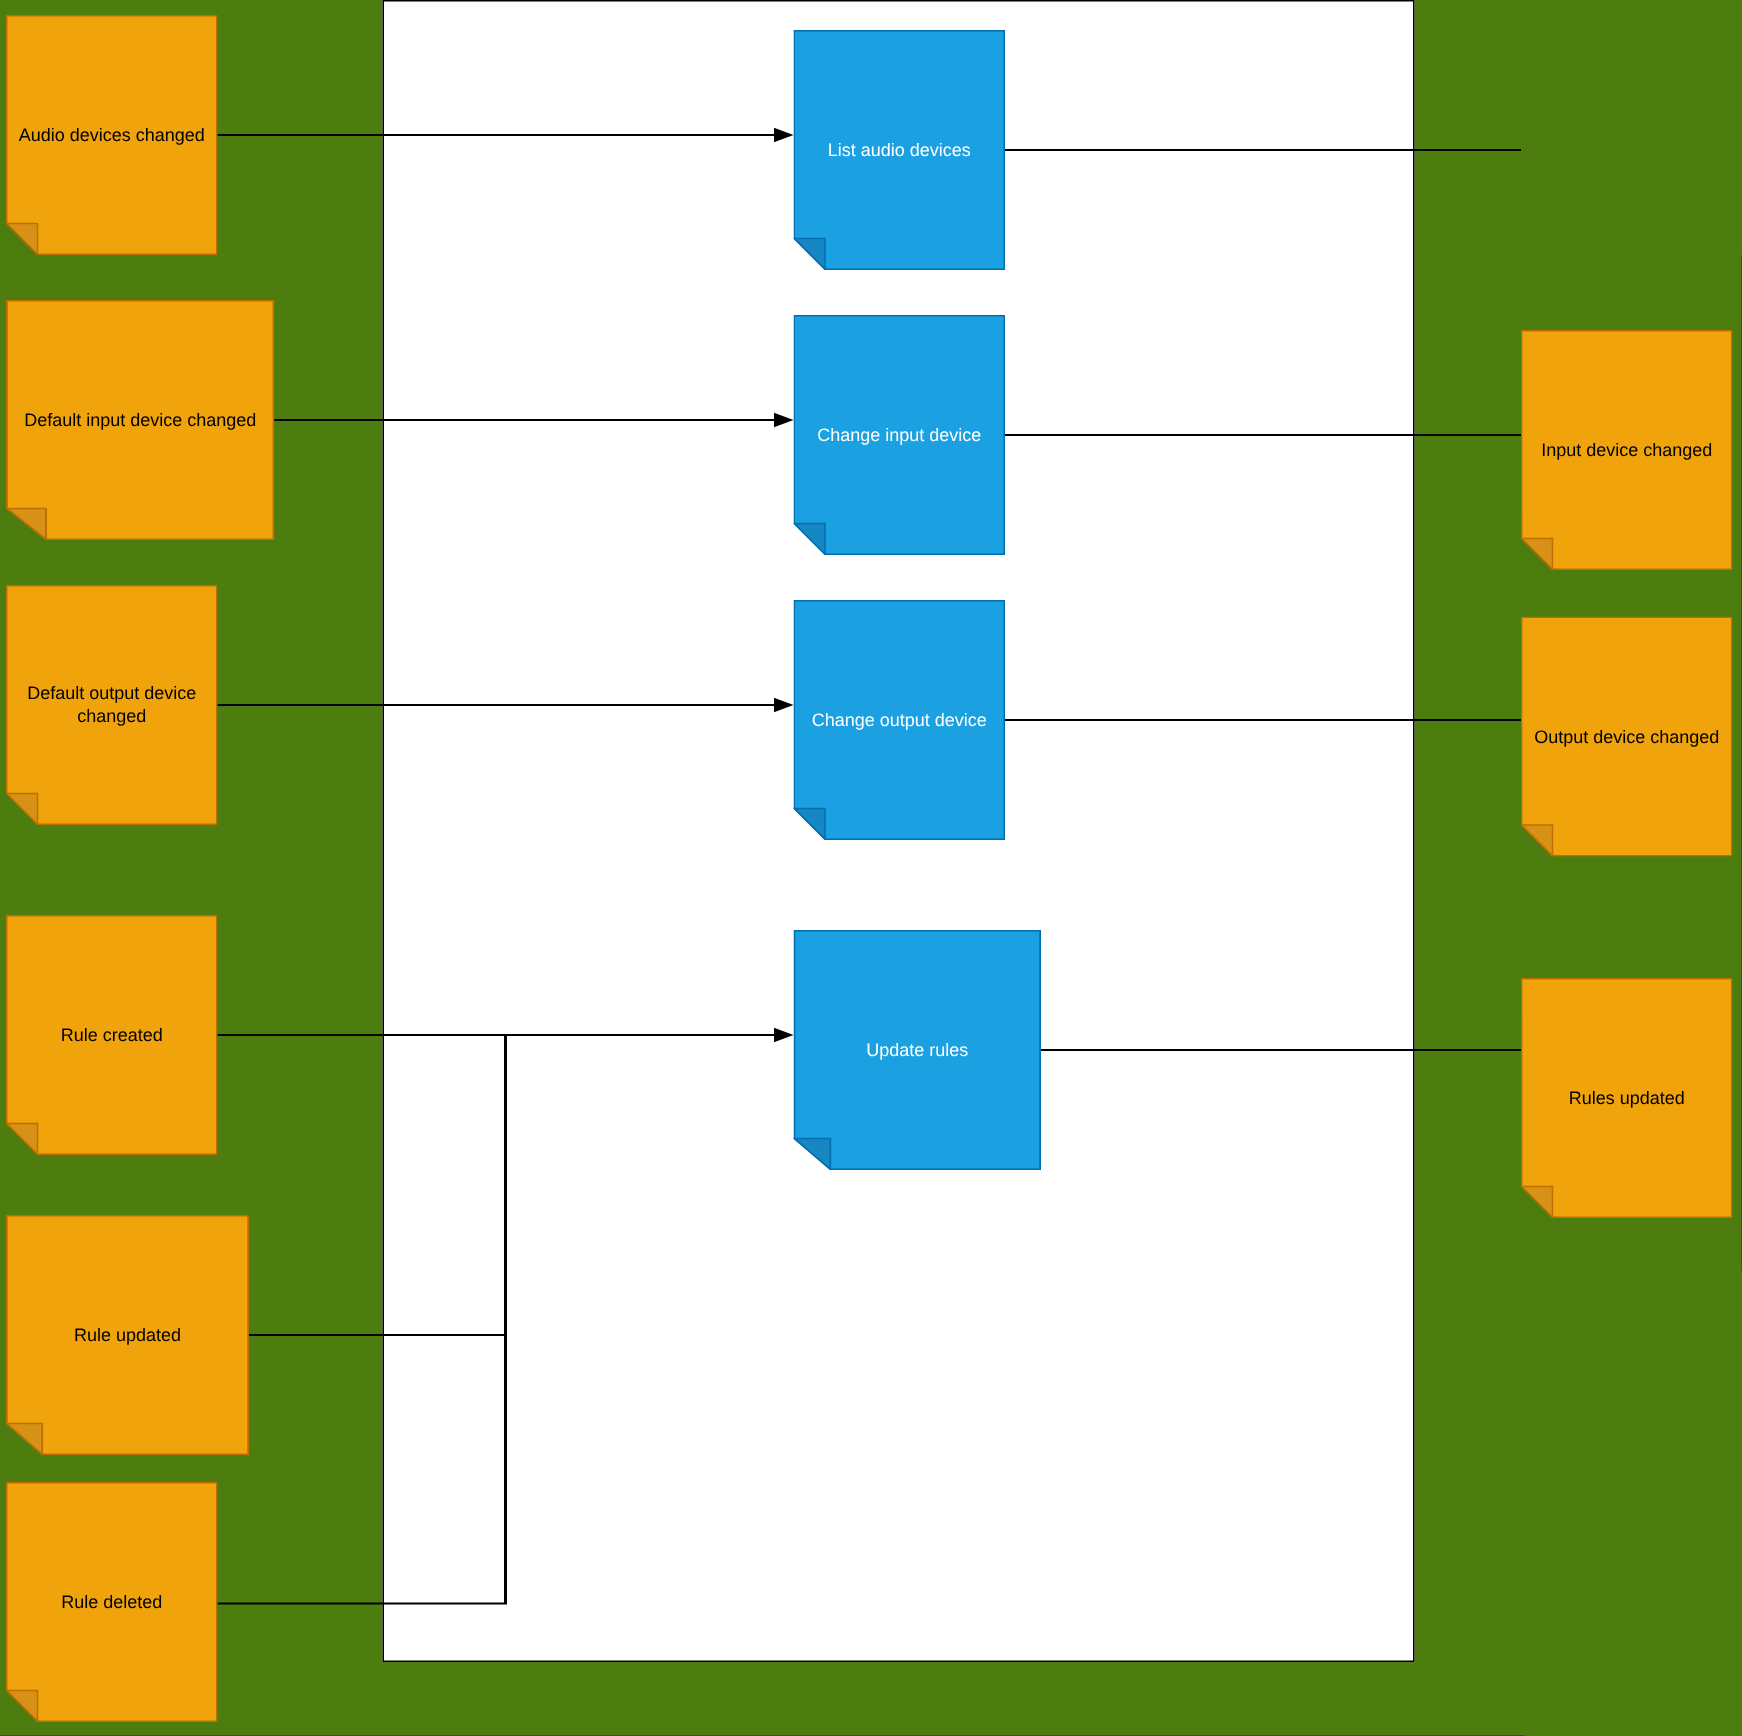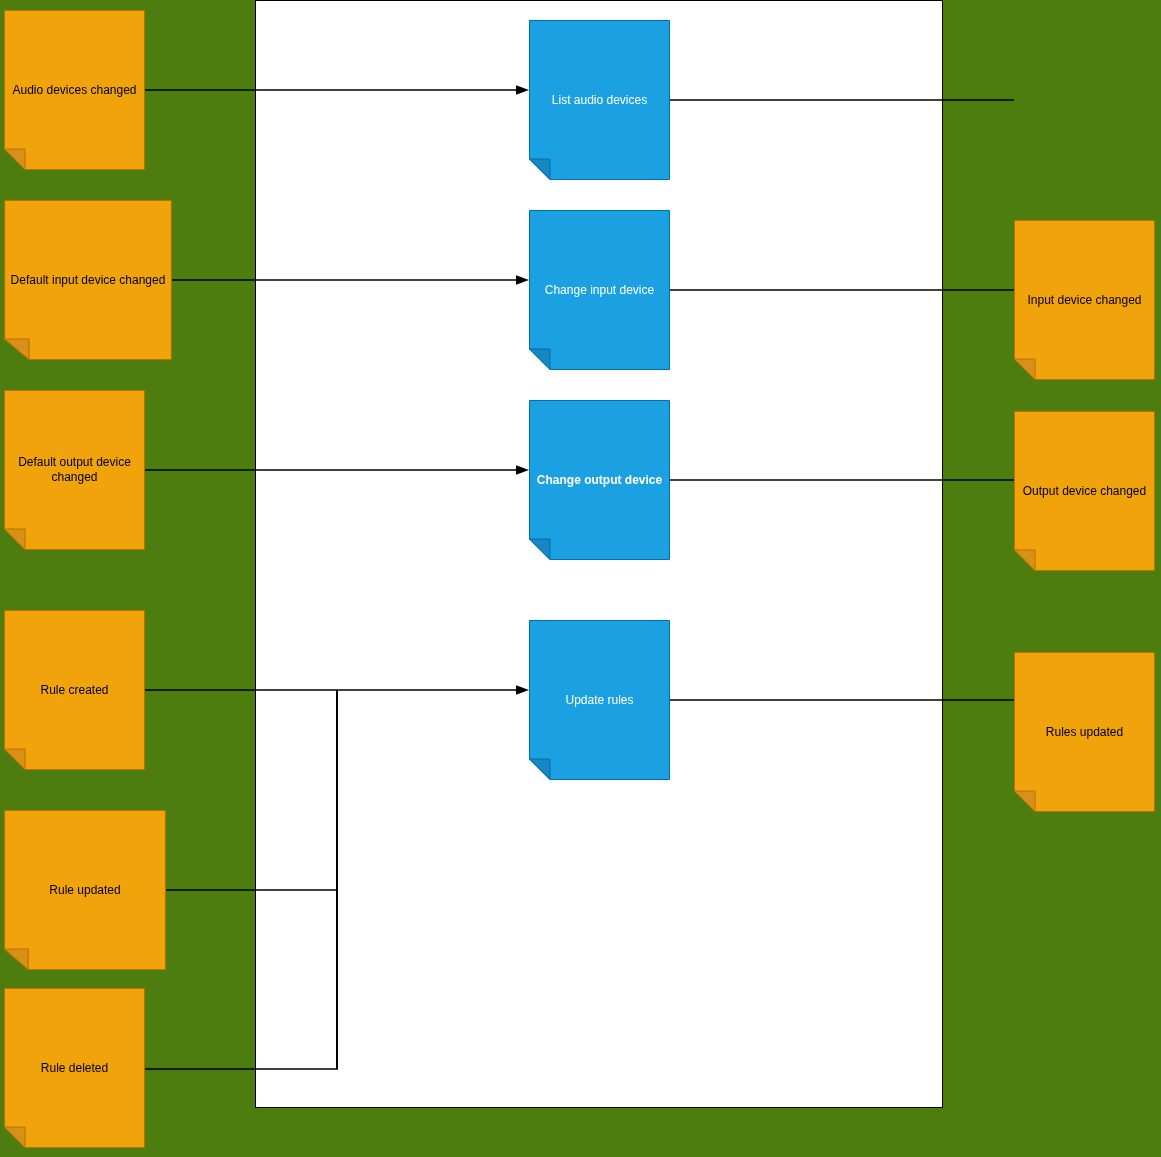--- a/index.html
+++ b/index.html
@@ -85,7 +85,7 @@
     <div class="note-label" style="color: rgb(0, 0, 0);">Audio devices changed</div>
   </div>
 
-  <div class="note" style="left: 4px; top: 200px; width: 168px; height: 160px;">
+  <div class="note" style="left: 4px; top: 200px; width: 143px; height: 160px; padding-left: 36px;">
     <svg viewBox="0 0 141 160" preserveAspectRatio="none">
       <polygon class="note-body" points="0.5,0.5 140.5,0.5 140.5,159.5 21,159.5 0.5,139" fill="#F0A30A" stroke="#BD7000" stroke-width="1"></polygon>
       <polygon class="note-fold" points="0.5,139 21,139 21,159.5" fill="#D89117" stroke="#BD7000" stroke-width="1"></polygon>

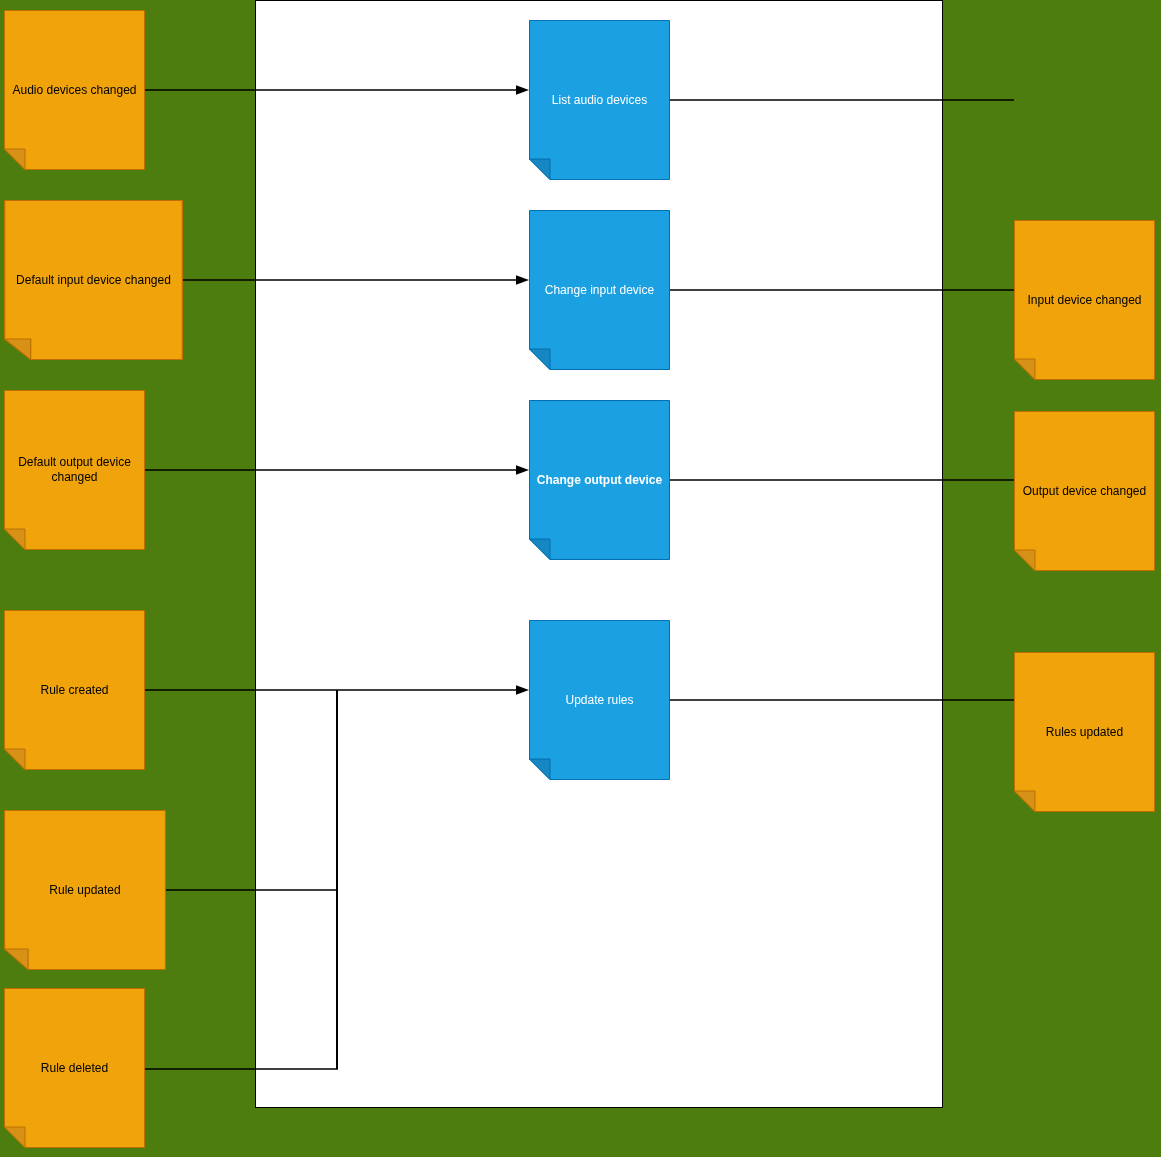--- a/index.html
+++ b/index.html
@@ -146,7 +146,7 @@
       <polygon class="note-body" points="0.5,0.5 140.5,0.5 140.5,159.5 21,159.5 0.5,139" fill="#1BA1E2" stroke="#006EAF" stroke-width="1"></polygon>
       <polygon class="note-fold" points="0.5,139 21,139 21,159.5" fill="#1687C2" stroke="#006EAF" stroke-width="1"></polygon>
     </svg>
-    <div class="note-label" style="color: rgb(255, 255, 255); font-weight: bold;">Change output device</div>
+    <div class="note-label" style="color: rgb(255, 255, 255);">Change output device</div>
   </div>
 
   <div class="note" style="left: 529px; top: 620px; width: 141px; height: 160px; text-decoration: underline;">

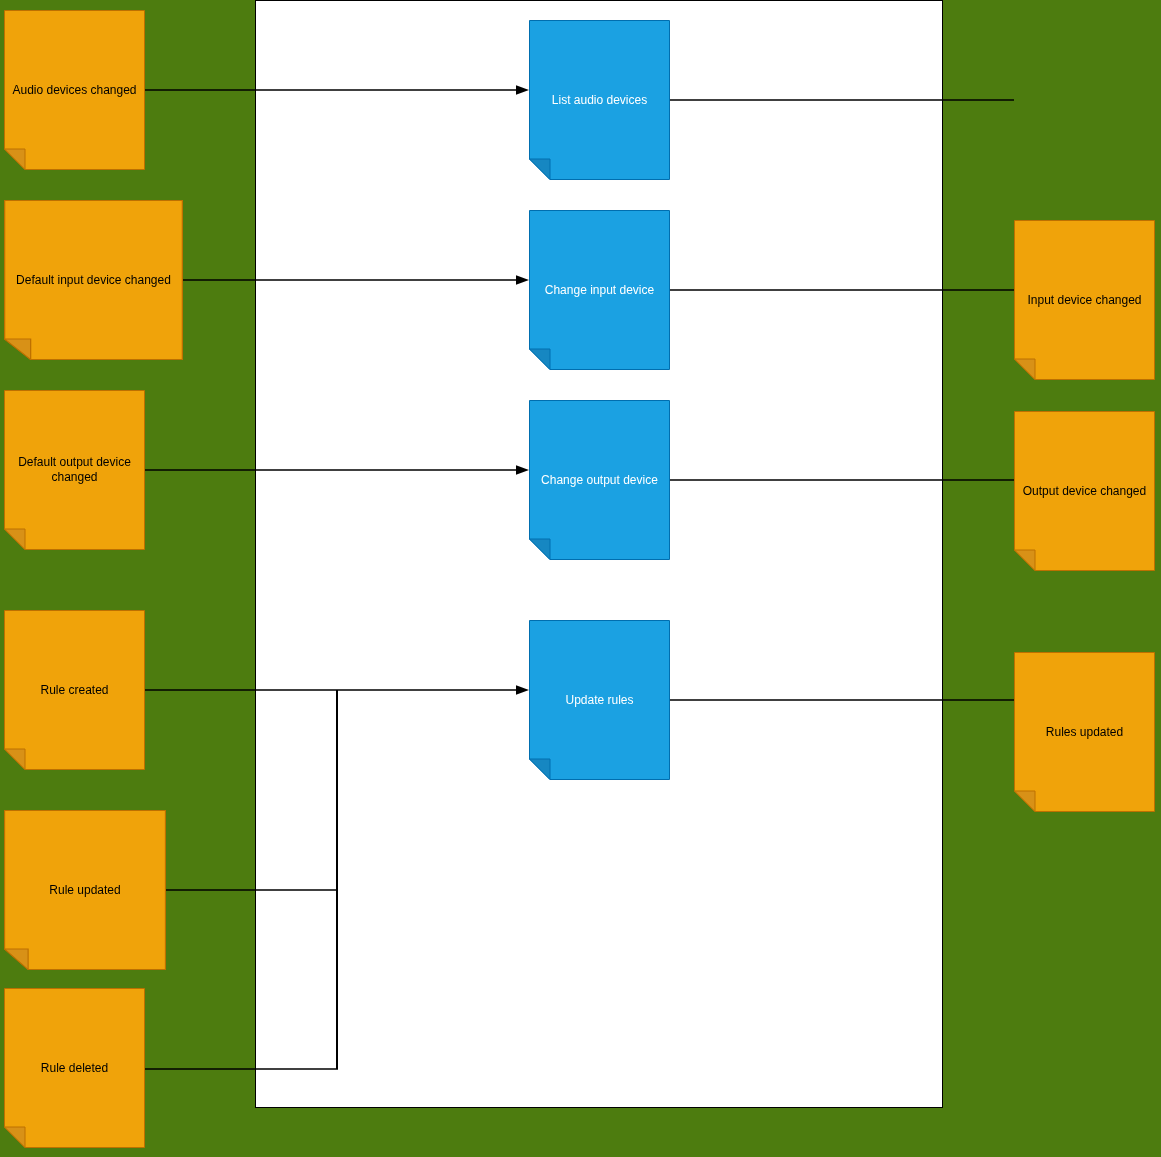--- a/index.html
+++ b/index.html
@@ -149,7 +149,7 @@
     <div class="note-label" style="color: rgb(255, 255, 255);">Change output device</div>
   </div>
 
-  <div class="note" style="left: 529px; top: 620px; width: 141px; height: 160px; text-decoration: underline;">
+  <div class="note" style="left: 529px; top: 620px; width: 165px; height: 160px; text-decoration: underline;">
     <svg viewBox="0 0 141 160" preserveAspectRatio="none">
       <polygon class="note-body" points="0.5,0.5 140.5,0.5 140.5,159.5 21,159.5 0.5,139" fill="#1BA1E2" stroke="#006EAF" stroke-width="1"></polygon>
       <polygon class="note-fold" points="0.5,139 21,139 21,159.5" fill="#1687C2" stroke="#006EAF" stroke-width="1"></polygon>

